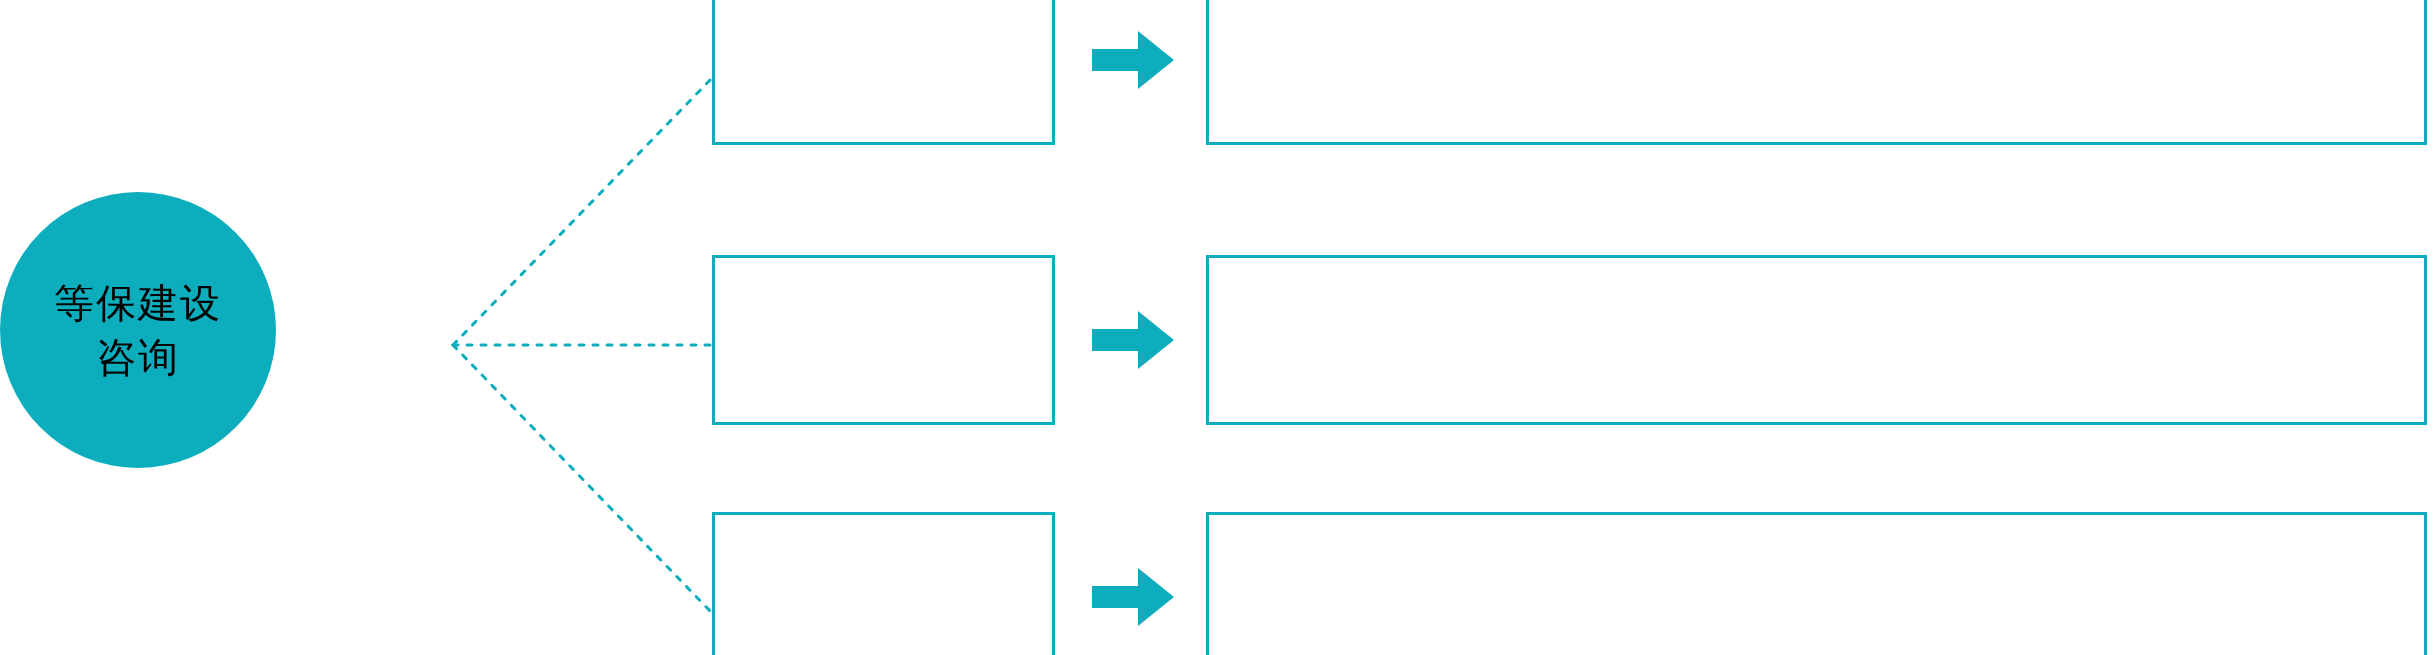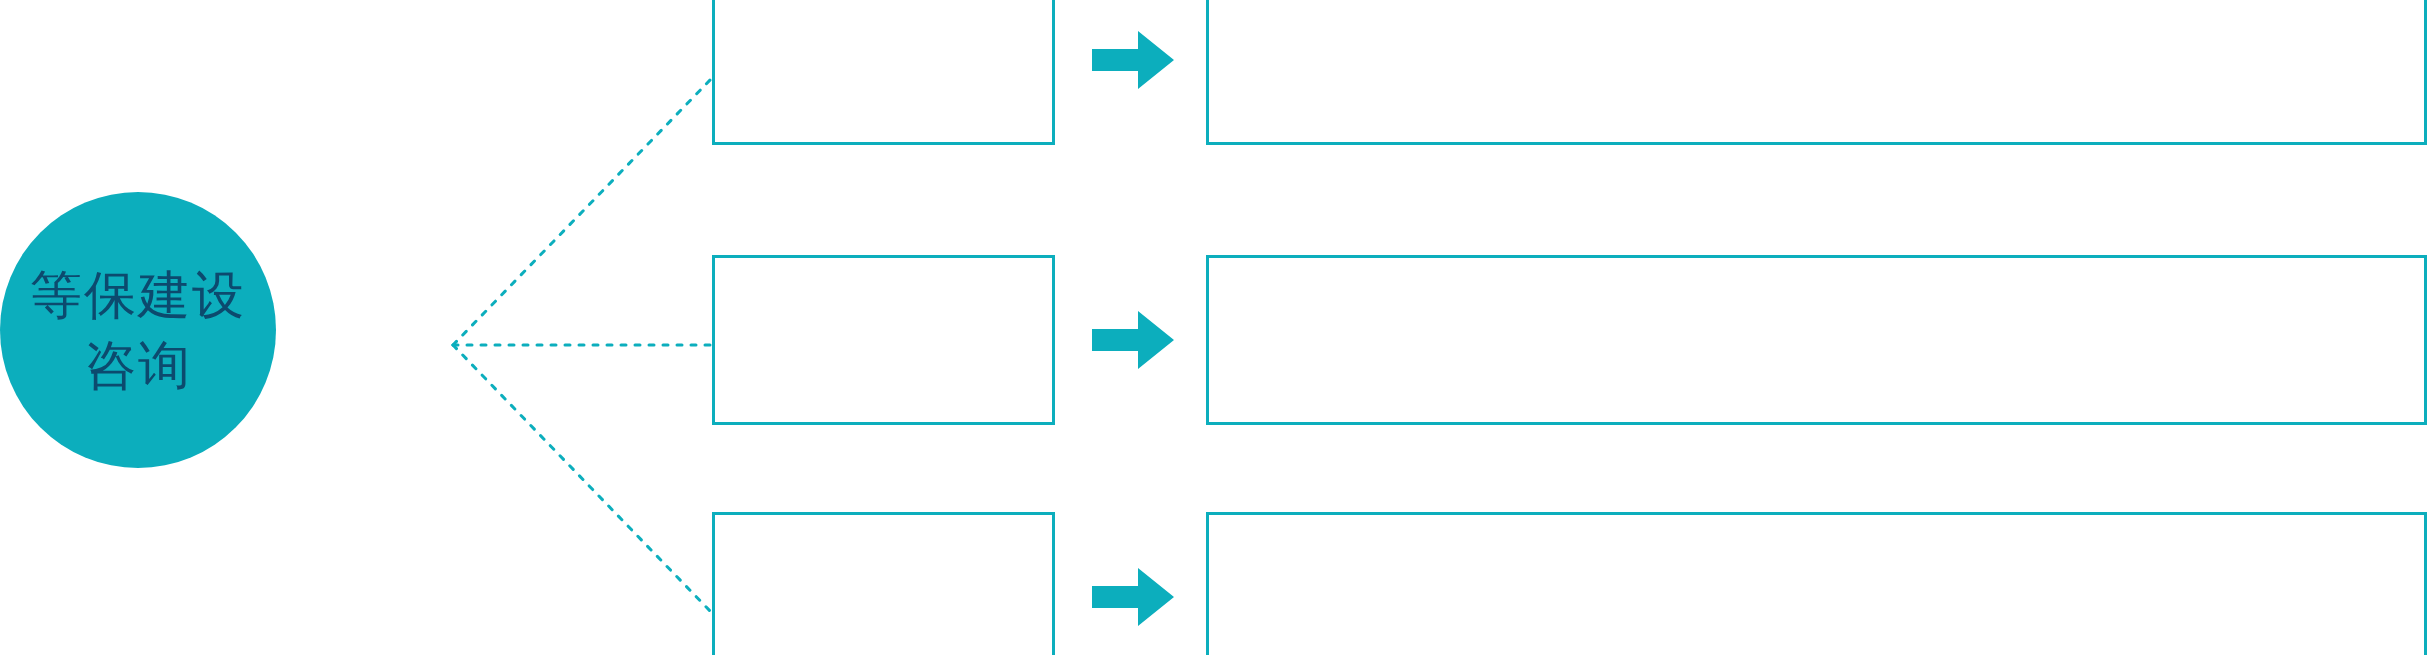--- a/index.html
+++ b/index.html
@@ -35,8 +35,8 @@
     box-sizing: border-box;
   }
   .hub-line {
-    color: #0c4a6e;
-    font-size: 52px;
+    color: #000000;
+    font-size: 40px;
     line-height: 1.35;
     letter-spacing: 2px;
     white-space: nowrap;

